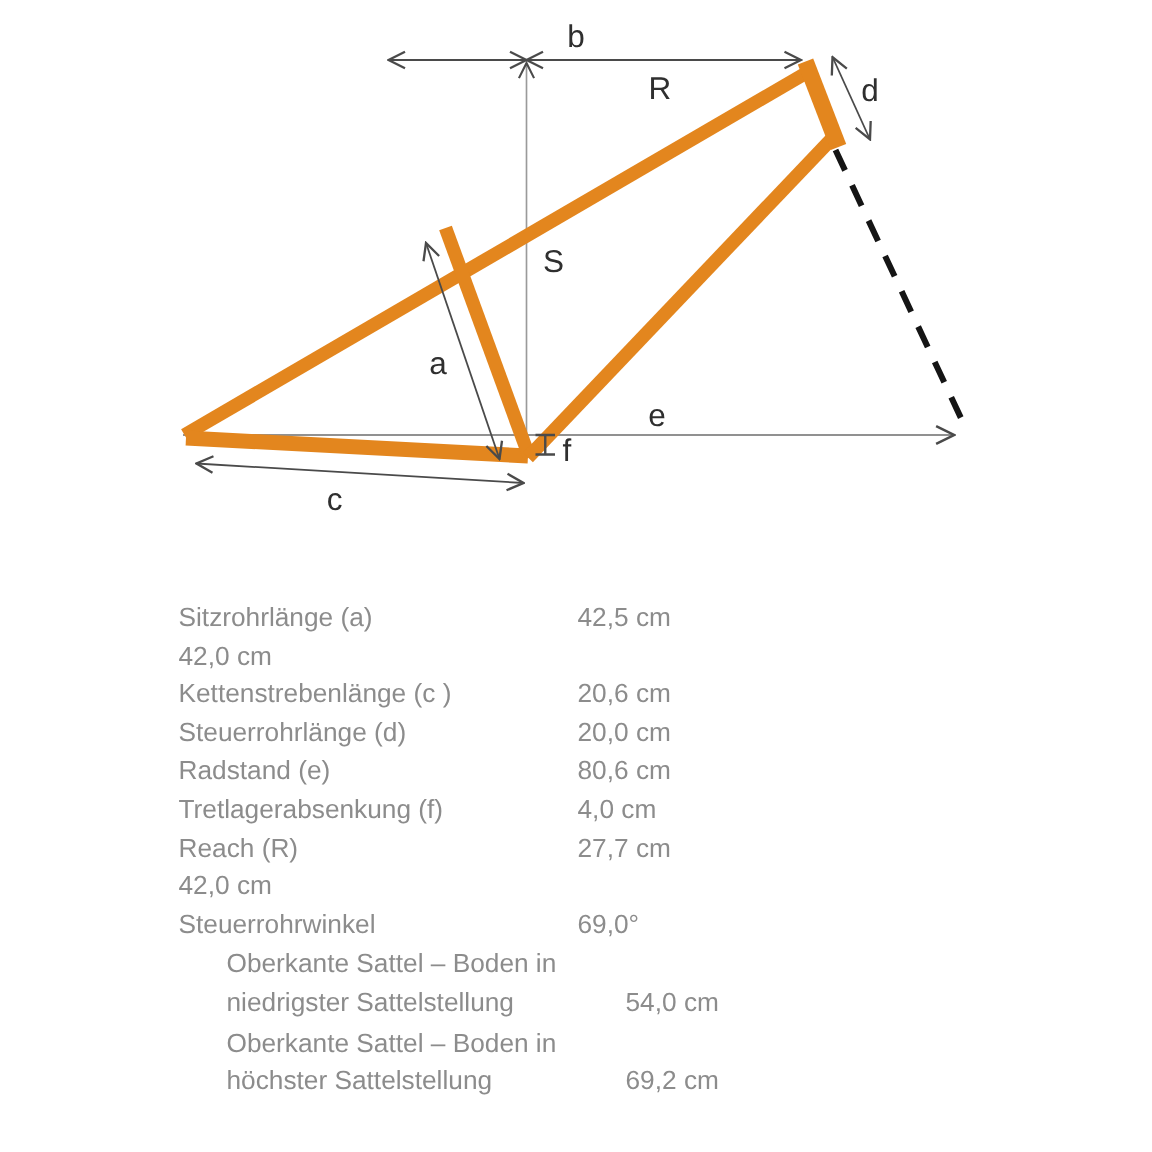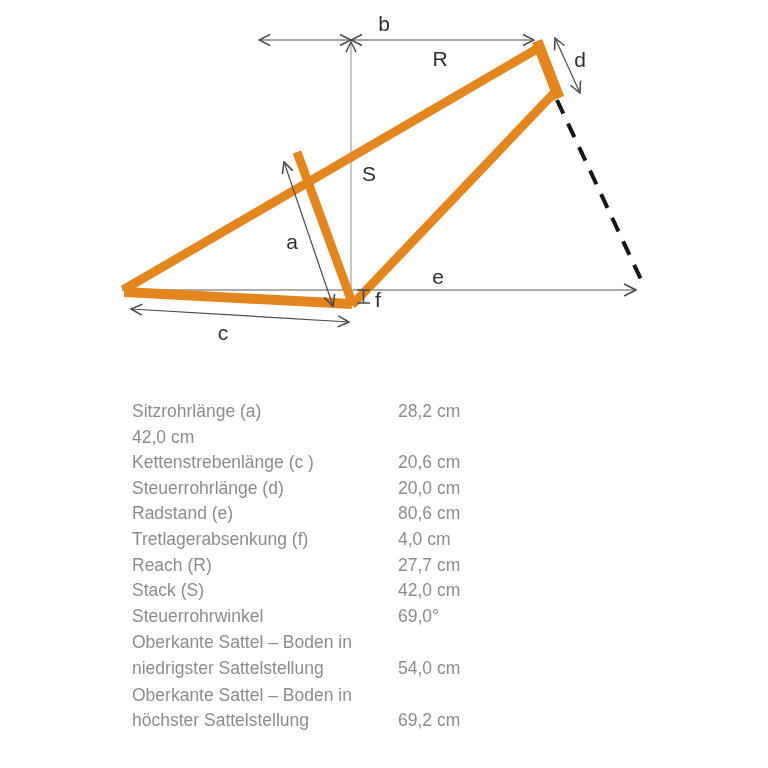--- a/index.html
+++ b/index.html
@@ -31,7 +31,7 @@
   }
   .spec-table {
     position: absolute;
-    left: 132px;
+    left: 119px;
     top: 399px;
     width: 560px;
     color: #8c8c8c;

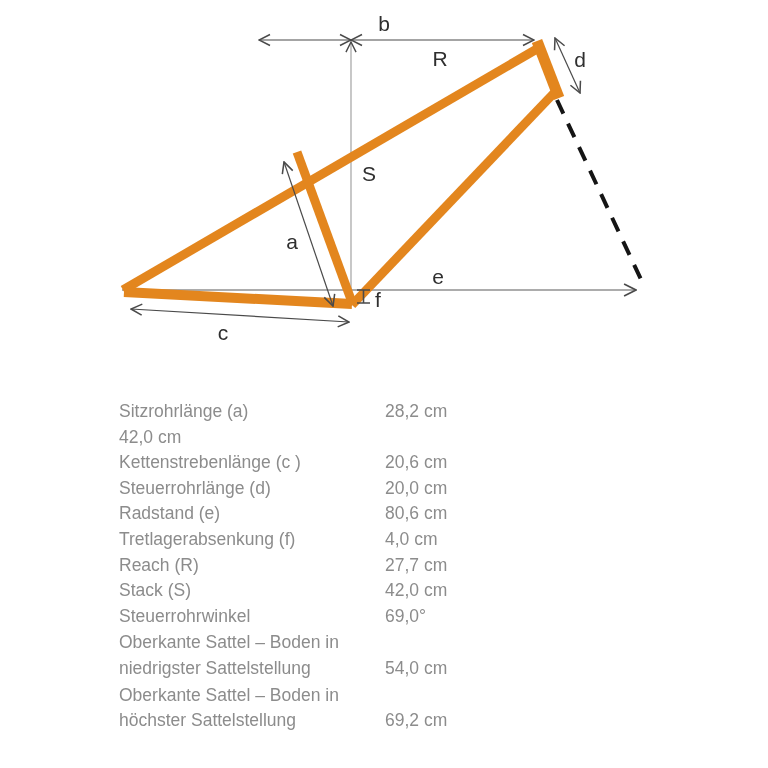--- a/index.html
+++ b/index.html
@@ -105,7 +105,7 @@
   <div class="spec-table">
     <div class="spec-row">
       <div class="spec-label">Sitzrohrlänge (a)</div>
-      <div class="spec-value">28,2 cm</div>
+      <div class="spec-value">42,5 cm</div>
     </div>
     <div class="spec-row">
       <div class="spec-value">42,0 cm</div>

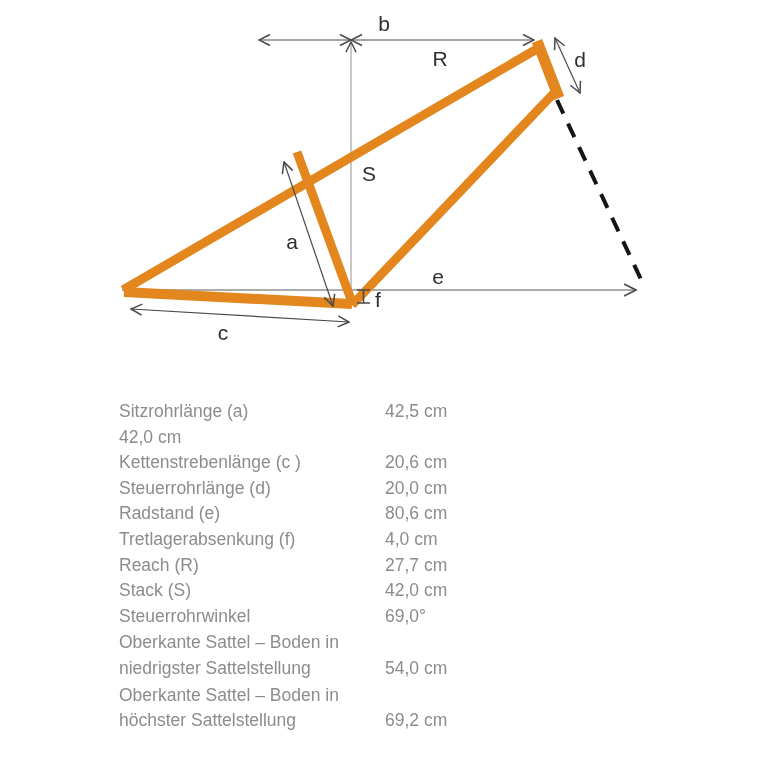--- a/index.html
+++ b/index.html
@@ -131,7 +131,6 @@
       <div class="spec-value">27,7 cm</div>
     </div>
     <div class="spec-row">
-      <div class="spec-label">Stack (S)</div>
       <div class="spec-value">42,0 cm</div>
     </div>
     <div class="spec-row">

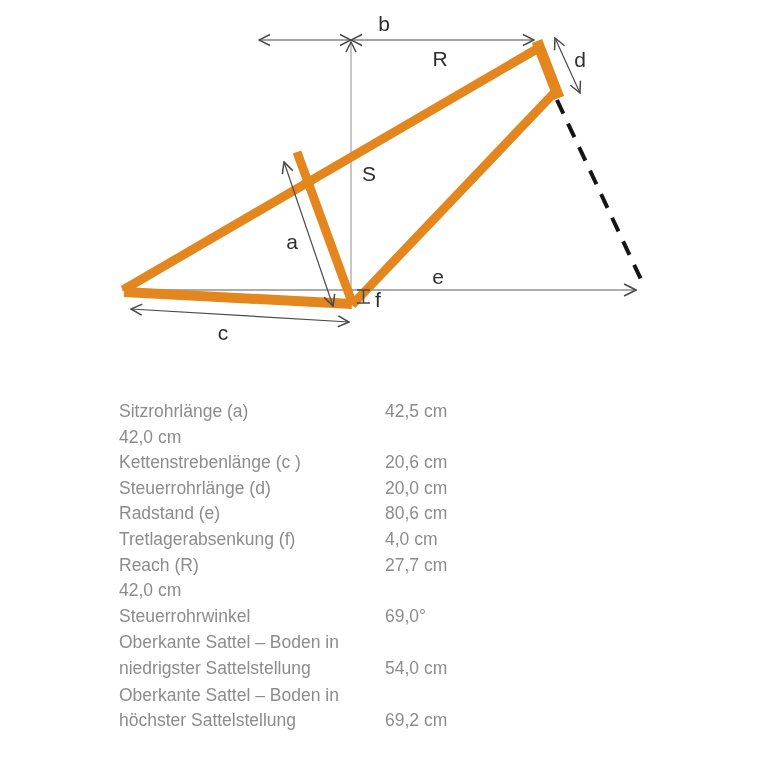--- a/index.html
+++ b/index.html
@@ -44,6 +44,7 @@
   }
   .spec-row.double {
     margin-top: 1px;
+    margin-left: 32px;
   }
   .spec-label {
     width: 266px;

